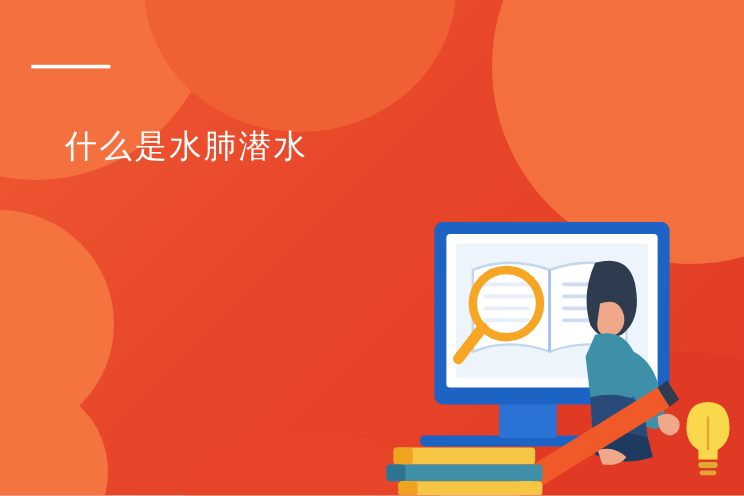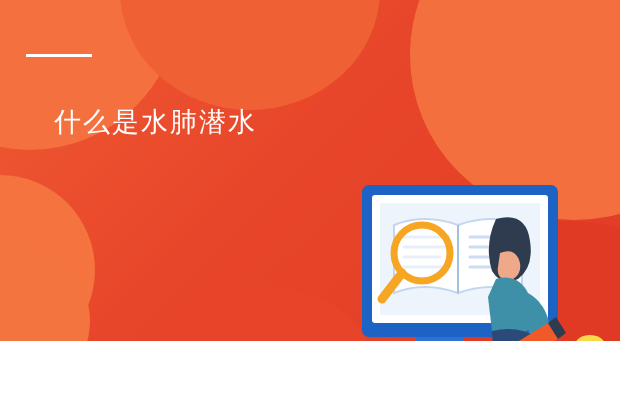--- a/index.html
+++ b/index.html
@@ -10,7 +10,7 @@
   .canvas {
     position: relative;
     width: 620px;
-    height: 341px;
+    height: 413px;
     overflow: hidden;
     background: #e8492a;
     font-family: "Liberation Sans", sans-serif;

